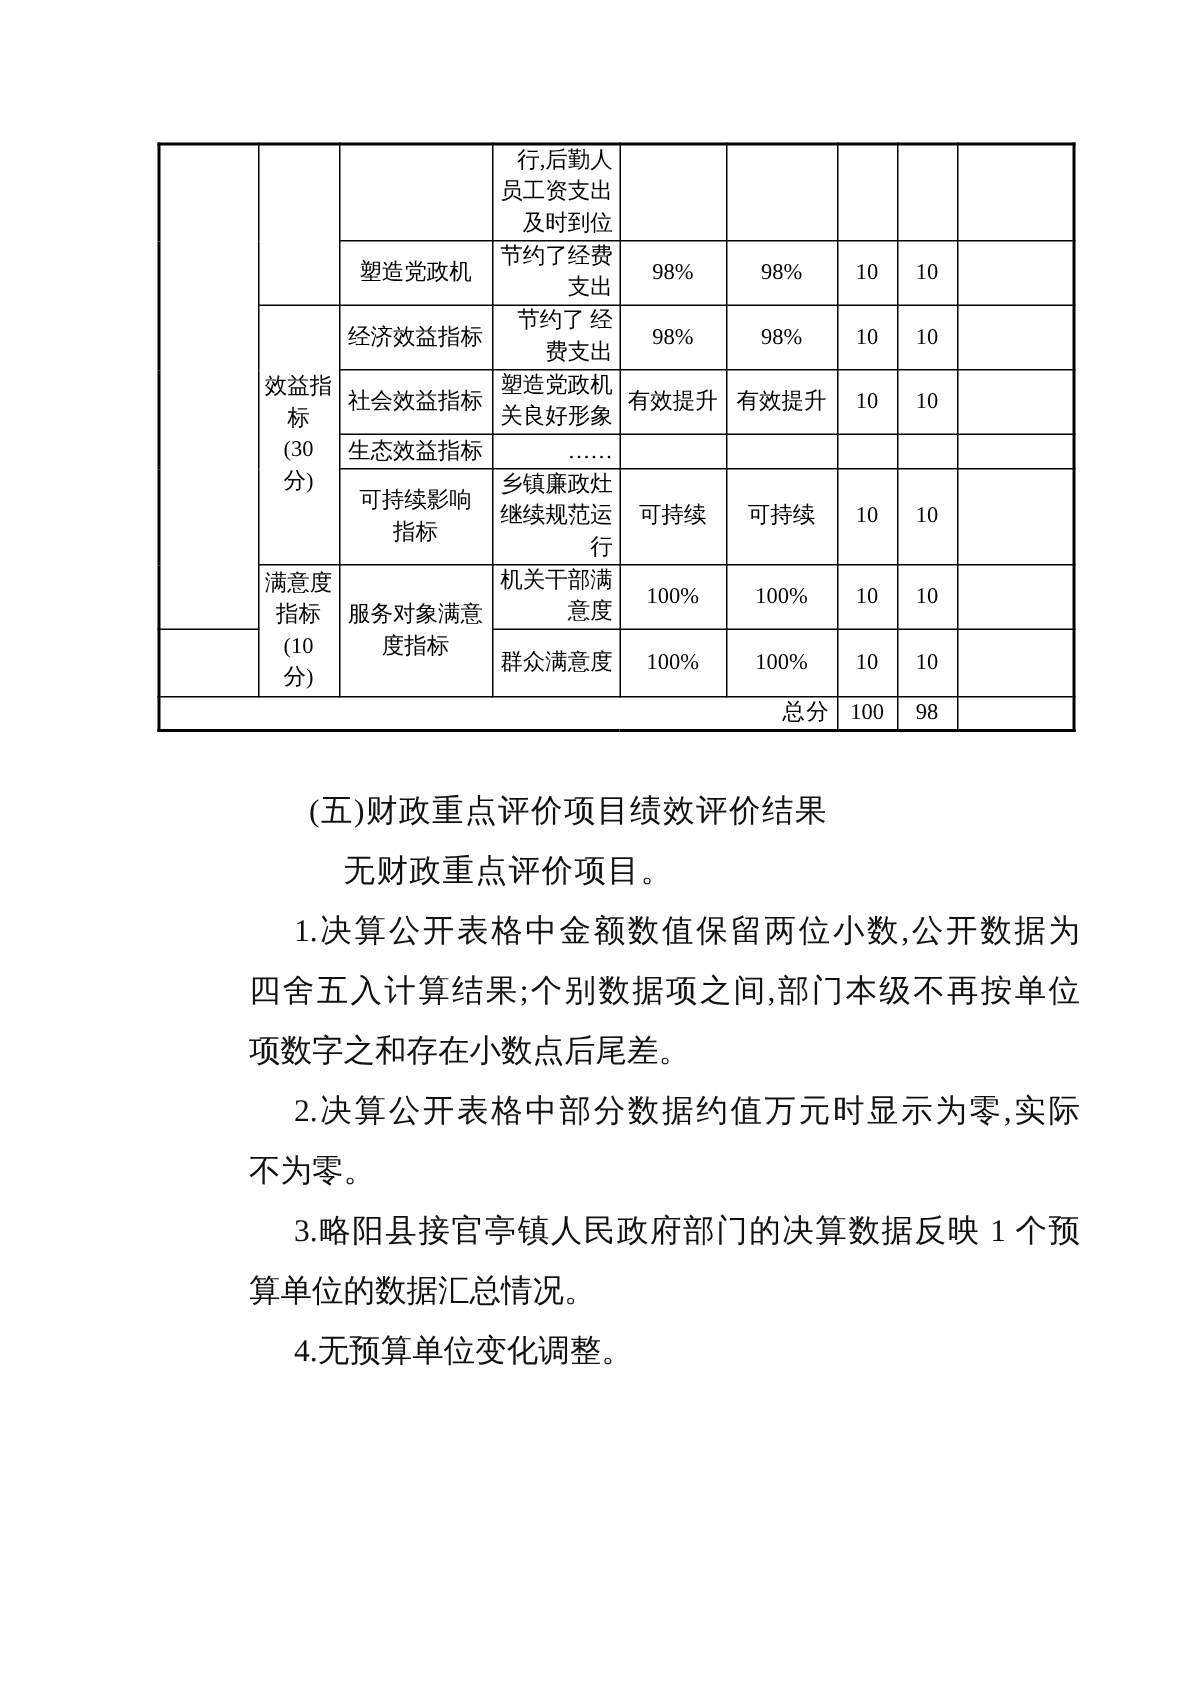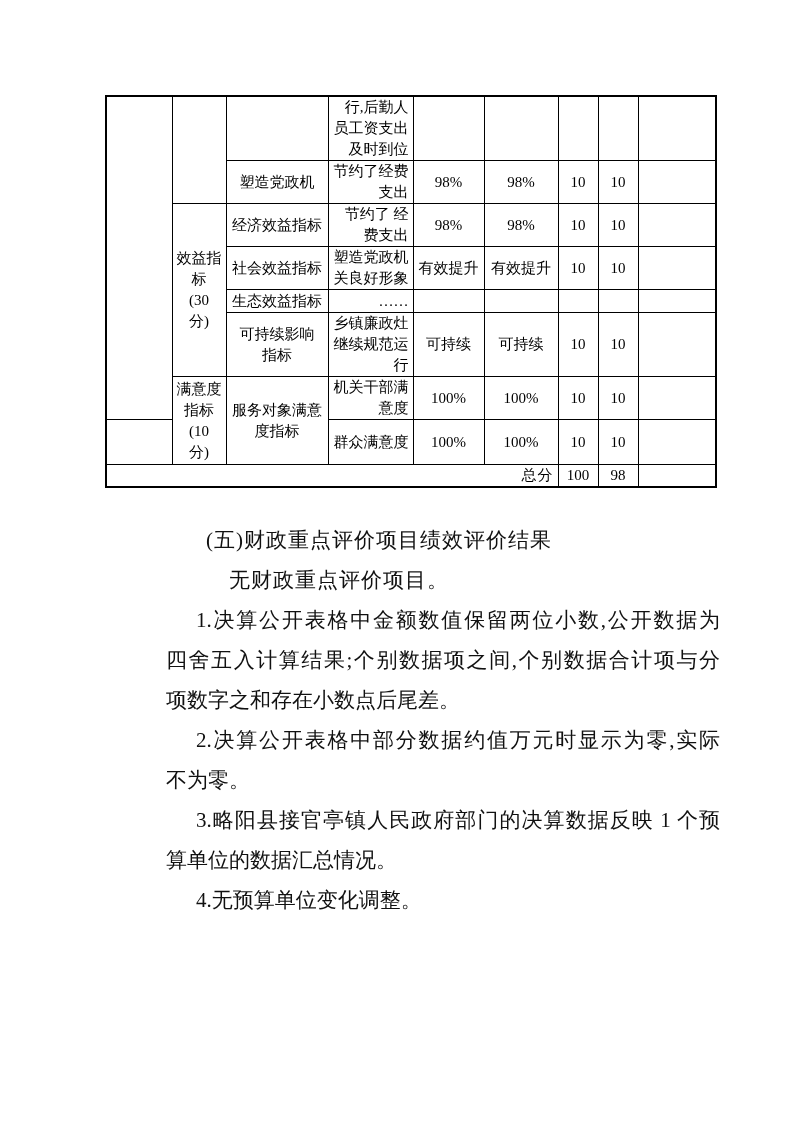--- a/index.html
+++ b/index.html
@@ -205,7 +205,7 @@
     <div class="t-line kaiti ind-k5">(五)财政重点评价项目绩效评价结果</div>
     <div class="t-line kaiti ind-wu">无财政重点评价项目。</div>
     <div class="t-line wrapline ind-num just">1.决算公开表格中金额数值保留两位小数,公开数据为</div>
-    <div class="t-line wrapline just">四舍五入计算结果;个别数据项之间,个别数据合计项与分</div>
+    <div class="t-line wrapline just">四舍五入计算结果;个别数据项之间,部门本级不再按单位</div>
     <div class="t-line">项数字之和存在小数点后尾差。</div>
     <div class="t-line wrapline ind-num just">2.决算公开表格中部分数据约值万元时显示为零,实际</div>
     <div class="t-line">不为零。</div>

